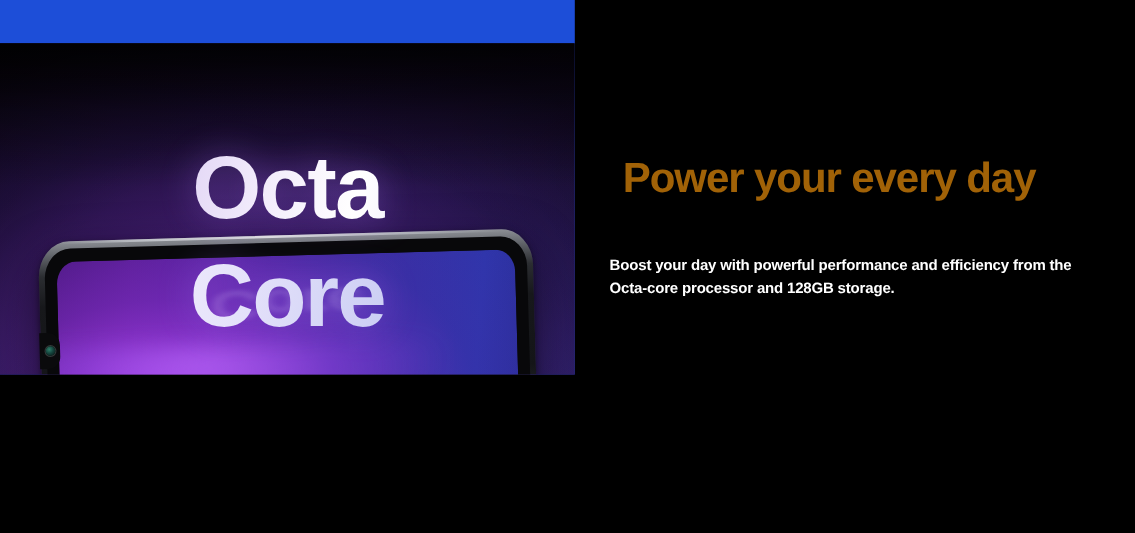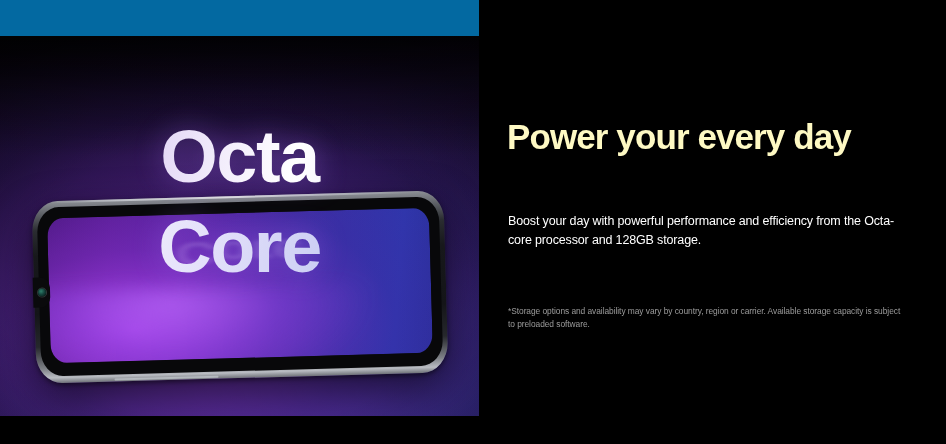--- a/index.html
+++ b/index.html
@@ -28,8 +28,8 @@
     left: 0;
     top: 0;
     width: 479px;
-    height: 416px;
-    background: #0369a1;
+    height: 312px;
+    background: #1d4ed8;
     overflow: hidden;
   }
 

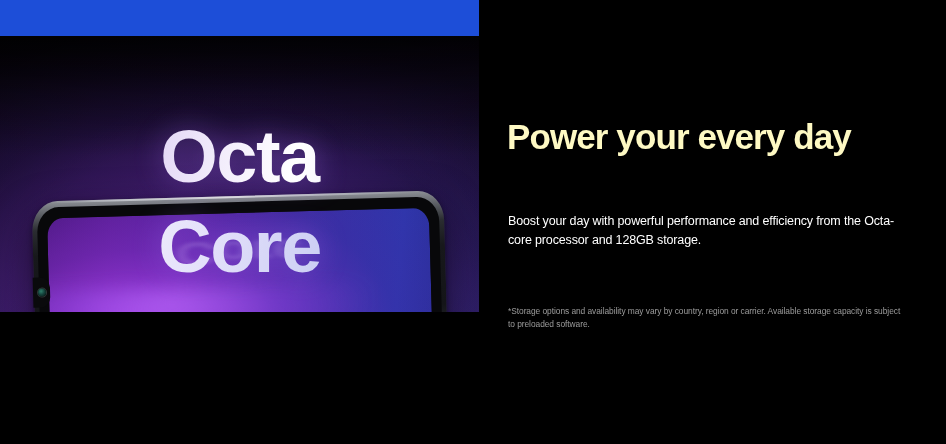--- a/index.html
+++ b/index.html
@@ -280,8 +280,8 @@
     top: 117px;
     left: 0;
     width: 400px;
-    margin: 0;
-    color: #fef9c3;
+    margin: 12px;
+    color: #a16207;
     font-family: "Liberation Sans", sans-serif;
     font-weight: 700;
     font-size: 35px;

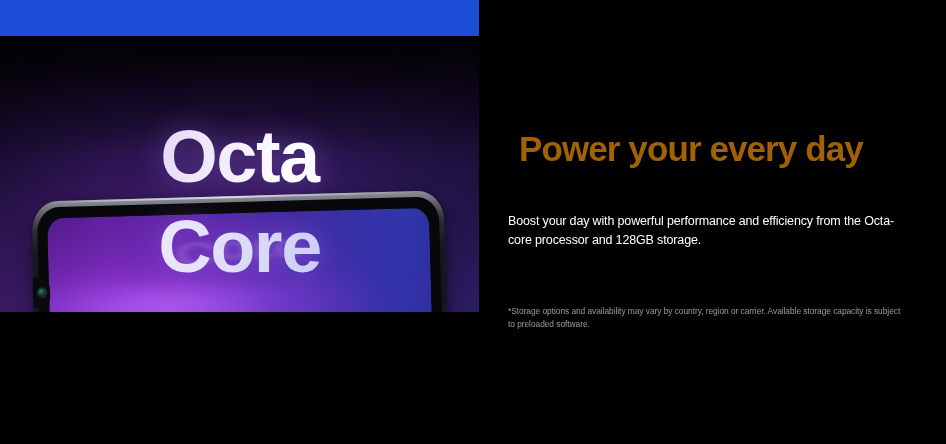--- a/index.html
+++ b/index.html
@@ -298,7 +298,7 @@
     margin: 0;
     color: #ffffff;
     font-family: "Liberation Sans", sans-serif;
-    font-weight: 400;
+    font-weight: 700;
     font-size: 12.5px;
     line-height: 1.48;
     letter-spacing: -0.15px;

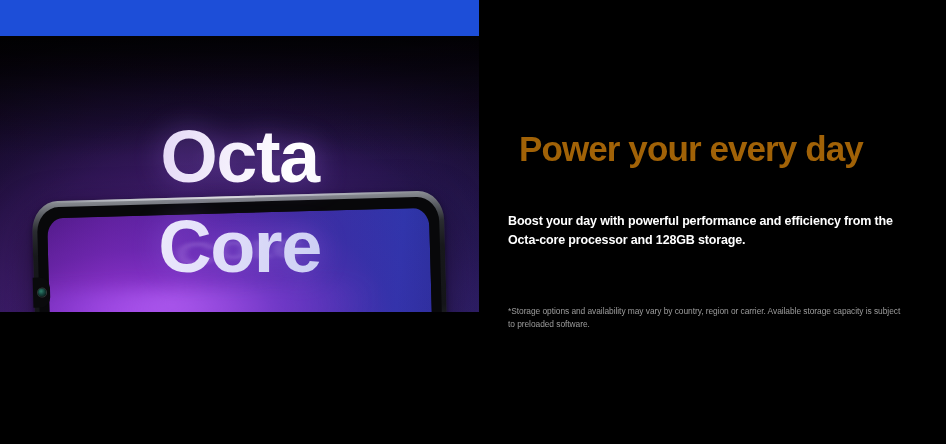--- a/index.html
+++ b/index.html
@@ -356,7 +356,6 @@
 
     <p class="subcopy">Boost your day with powerful performance and efficiency from the Octa-core processor and 128GB storage.</p>
 
-    <p class="disclaimer">*Storage options and availability may vary by country, region or carrier. Available storage capacity is subject to preloaded software.</p>
   </div>
 
 </div>

